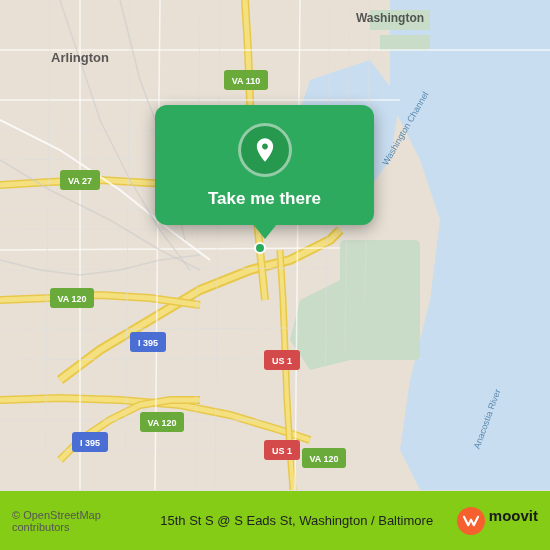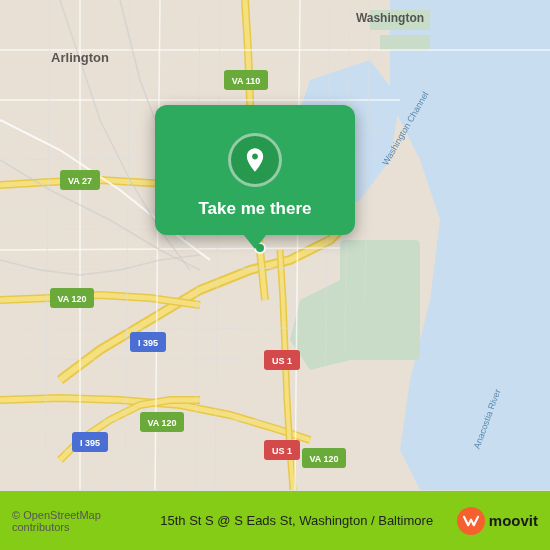--- a/index.html
+++ b/index.html
@@ -32,10 +32,10 @@
       position: absolute;
       top: 105px;
       left: 155px;
-      width: 200px;
+      width: 219px;
       background: #2eaa5e;
       border-radius: 12px;
-      padding: 28px 16px 16px;
+      padding: 18px 16px 16px;
       display: flex;
       flex-direction: column;
       align-items: center;

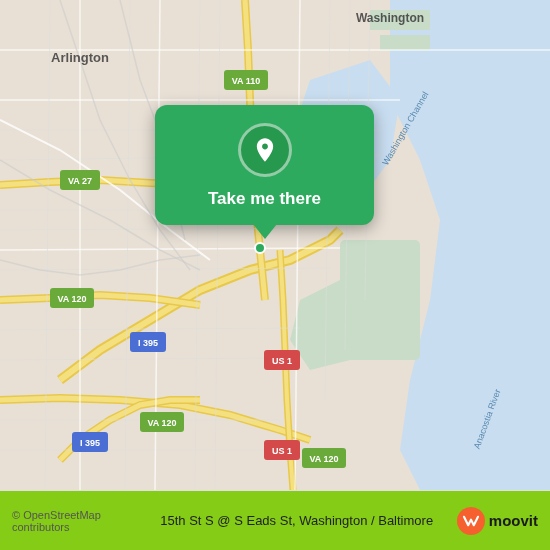--- a/index.html
+++ b/index.html
@@ -108,7 +108,6 @@
 
     .moovit-logo {
       display: flex;
-      align-items: center;
       gap: 4px;
     }
 

